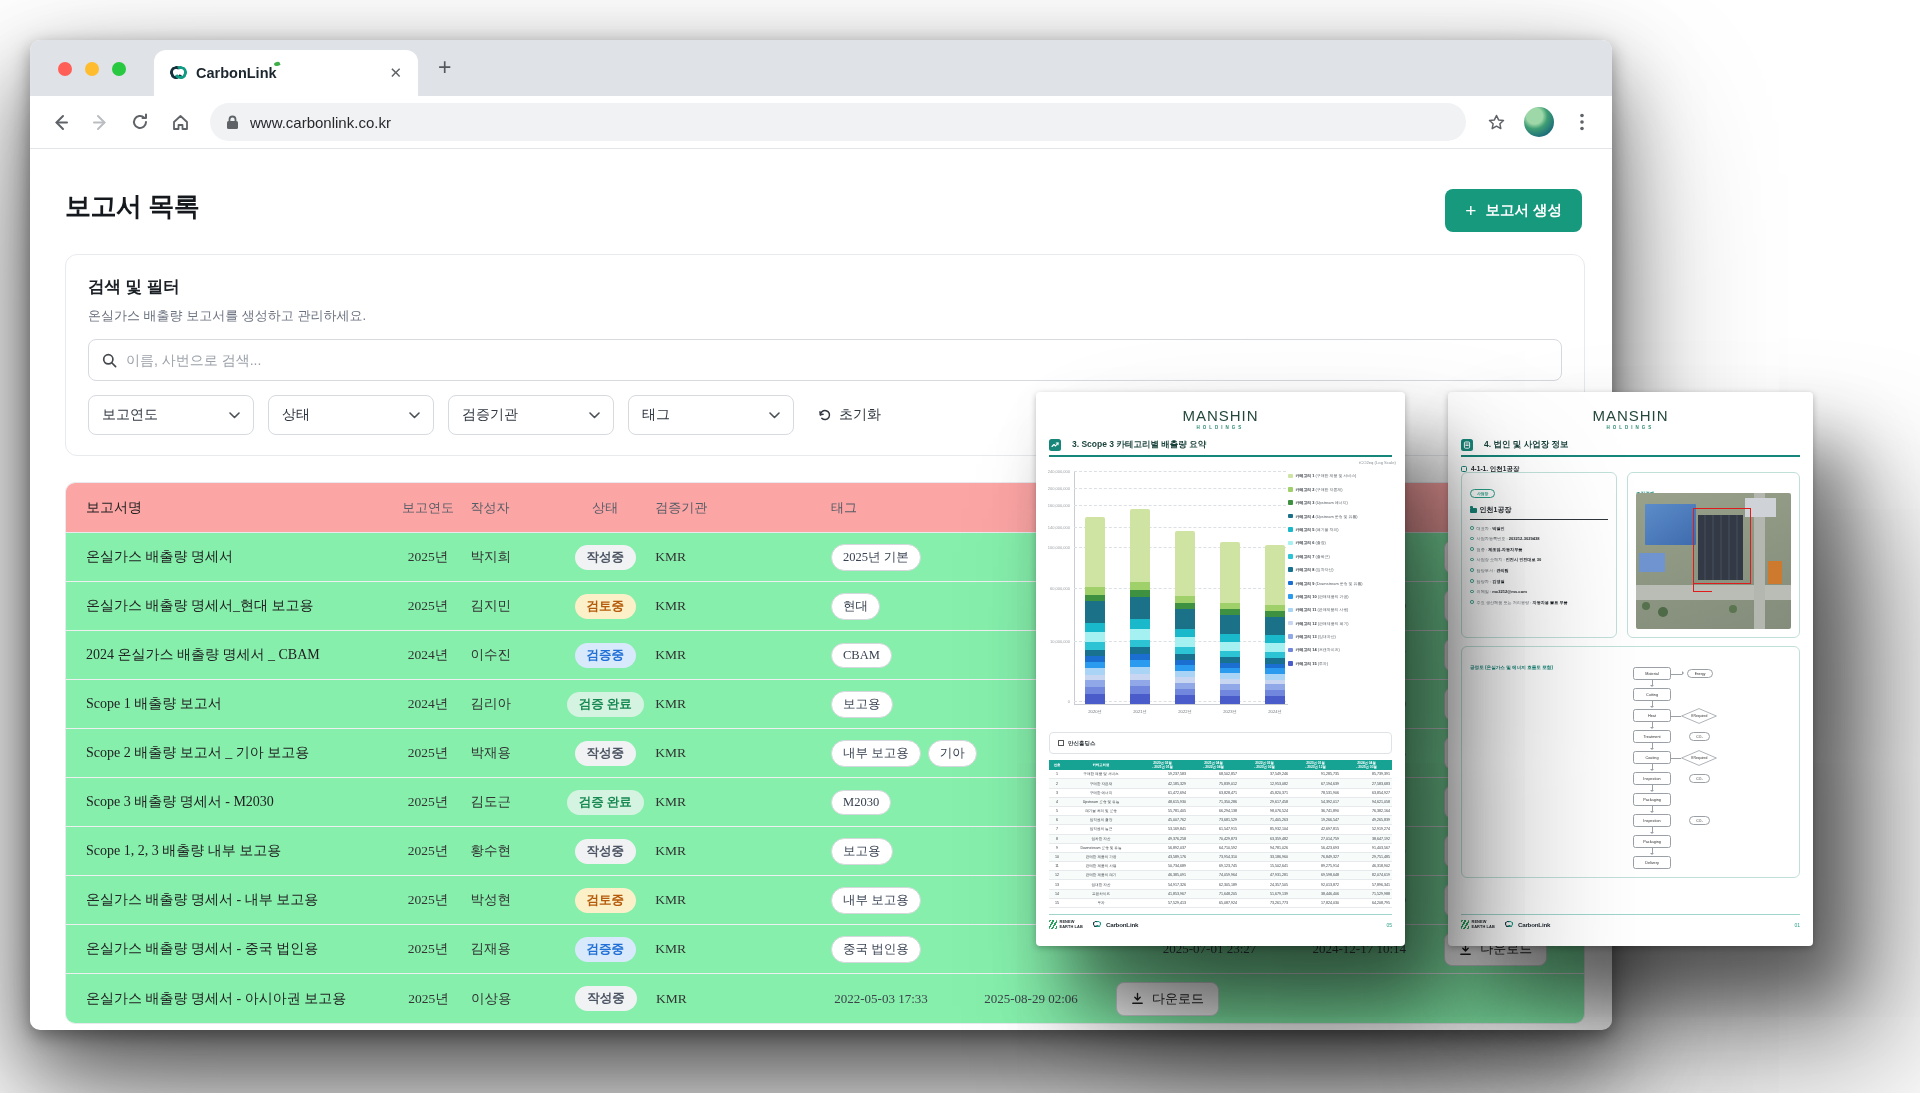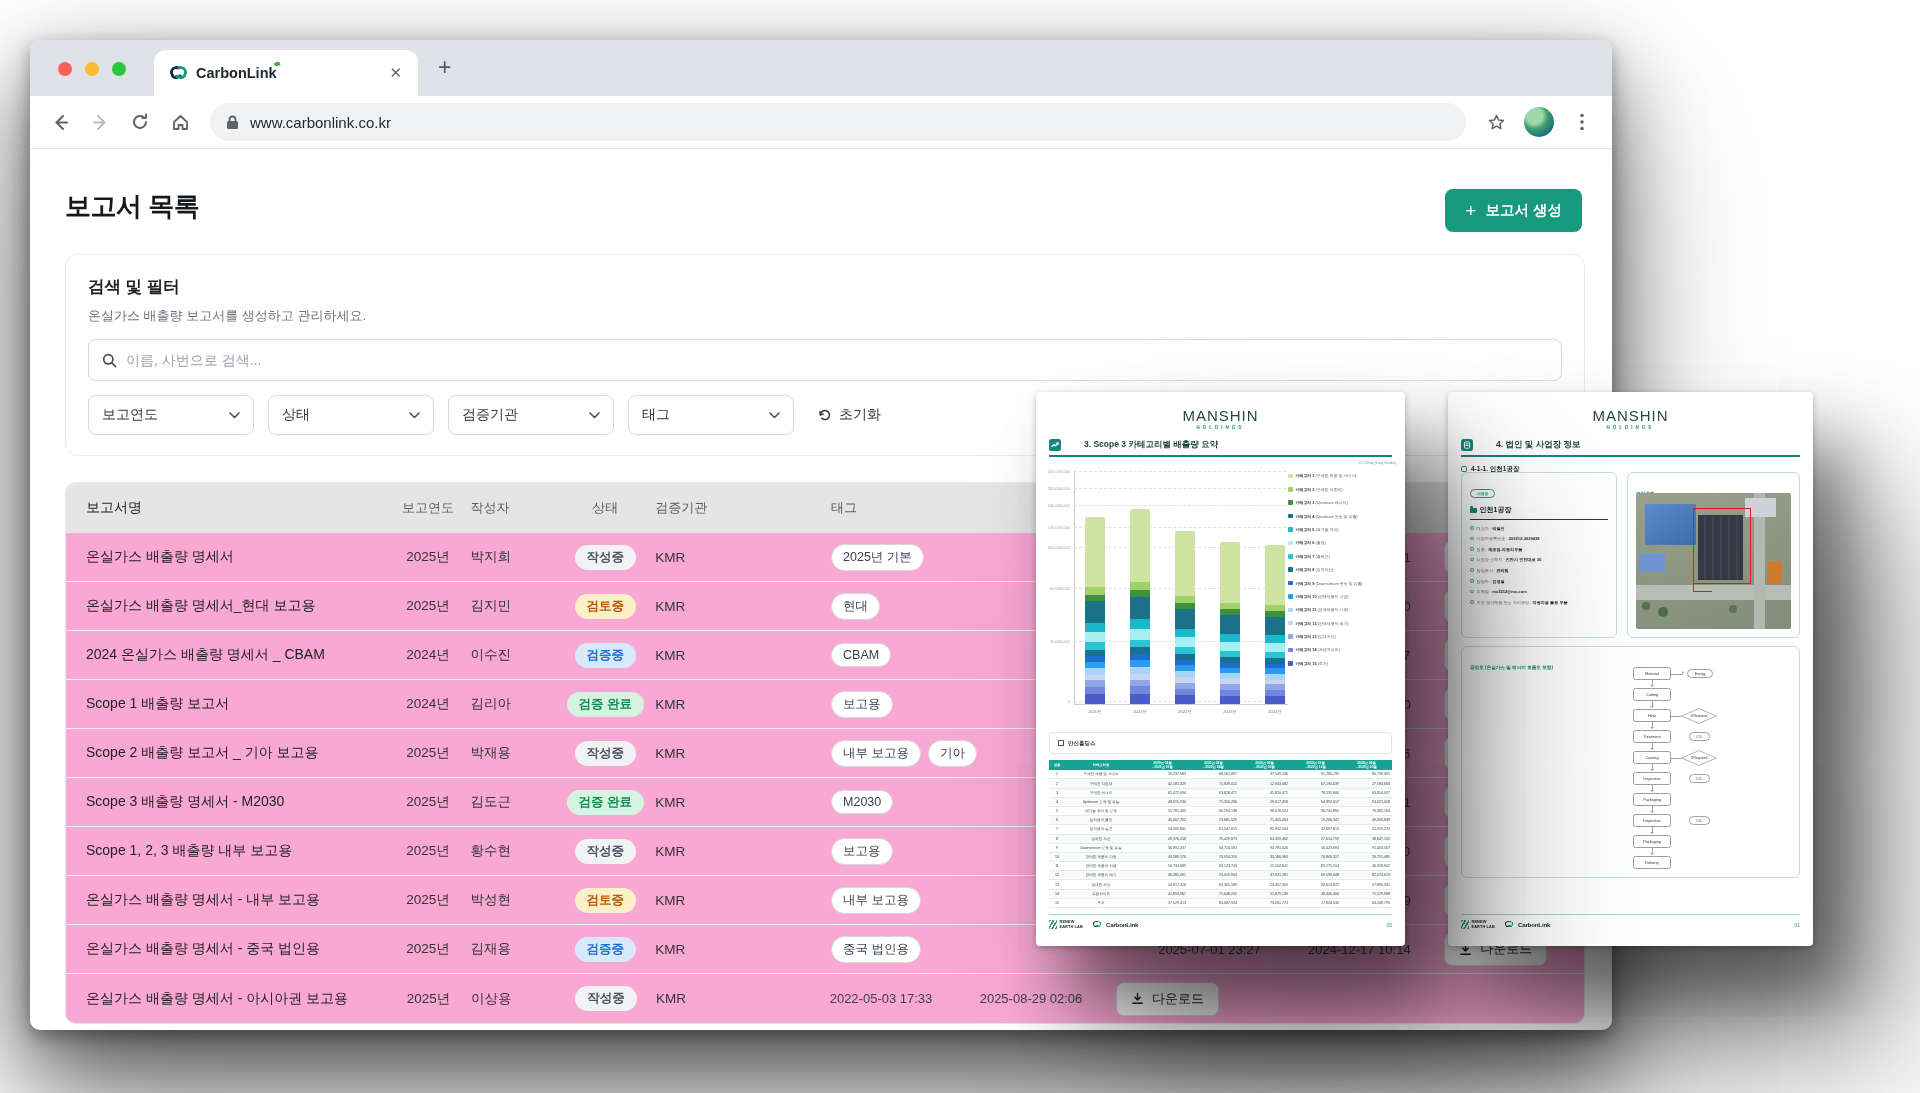--- a/index.html
+++ b/index.html
@@ -84,7 +84,7 @@
   .doc-brand { text-align:center; padding-top:15px; }
   .brand-name { font-size:15px; font-weight:400; letter-spacing:1px; color:#24483b; }
   .brand-sub { font-size:4.5px; letter-spacing:3px; color:#2c8a70; font-weight:700; margin-top:1px; }
-  .doc-section { display:flex; align-items:center; gap:23px; margin:9px 13px 0; }
+  .doc-section { display:flex; align-items:center; gap:11px; margin:9px 13px 0; }
   .sec-icon { width:12px; height:12px; background:#17867a; border-radius:2.5px; display:grid; place-items:center; }
   .sec-title { font-size:8.5px; font-weight:800; color:#173f39; }
   .sec-underline { height:1.5px; background:#17867a; margin:4px 13px 0; }

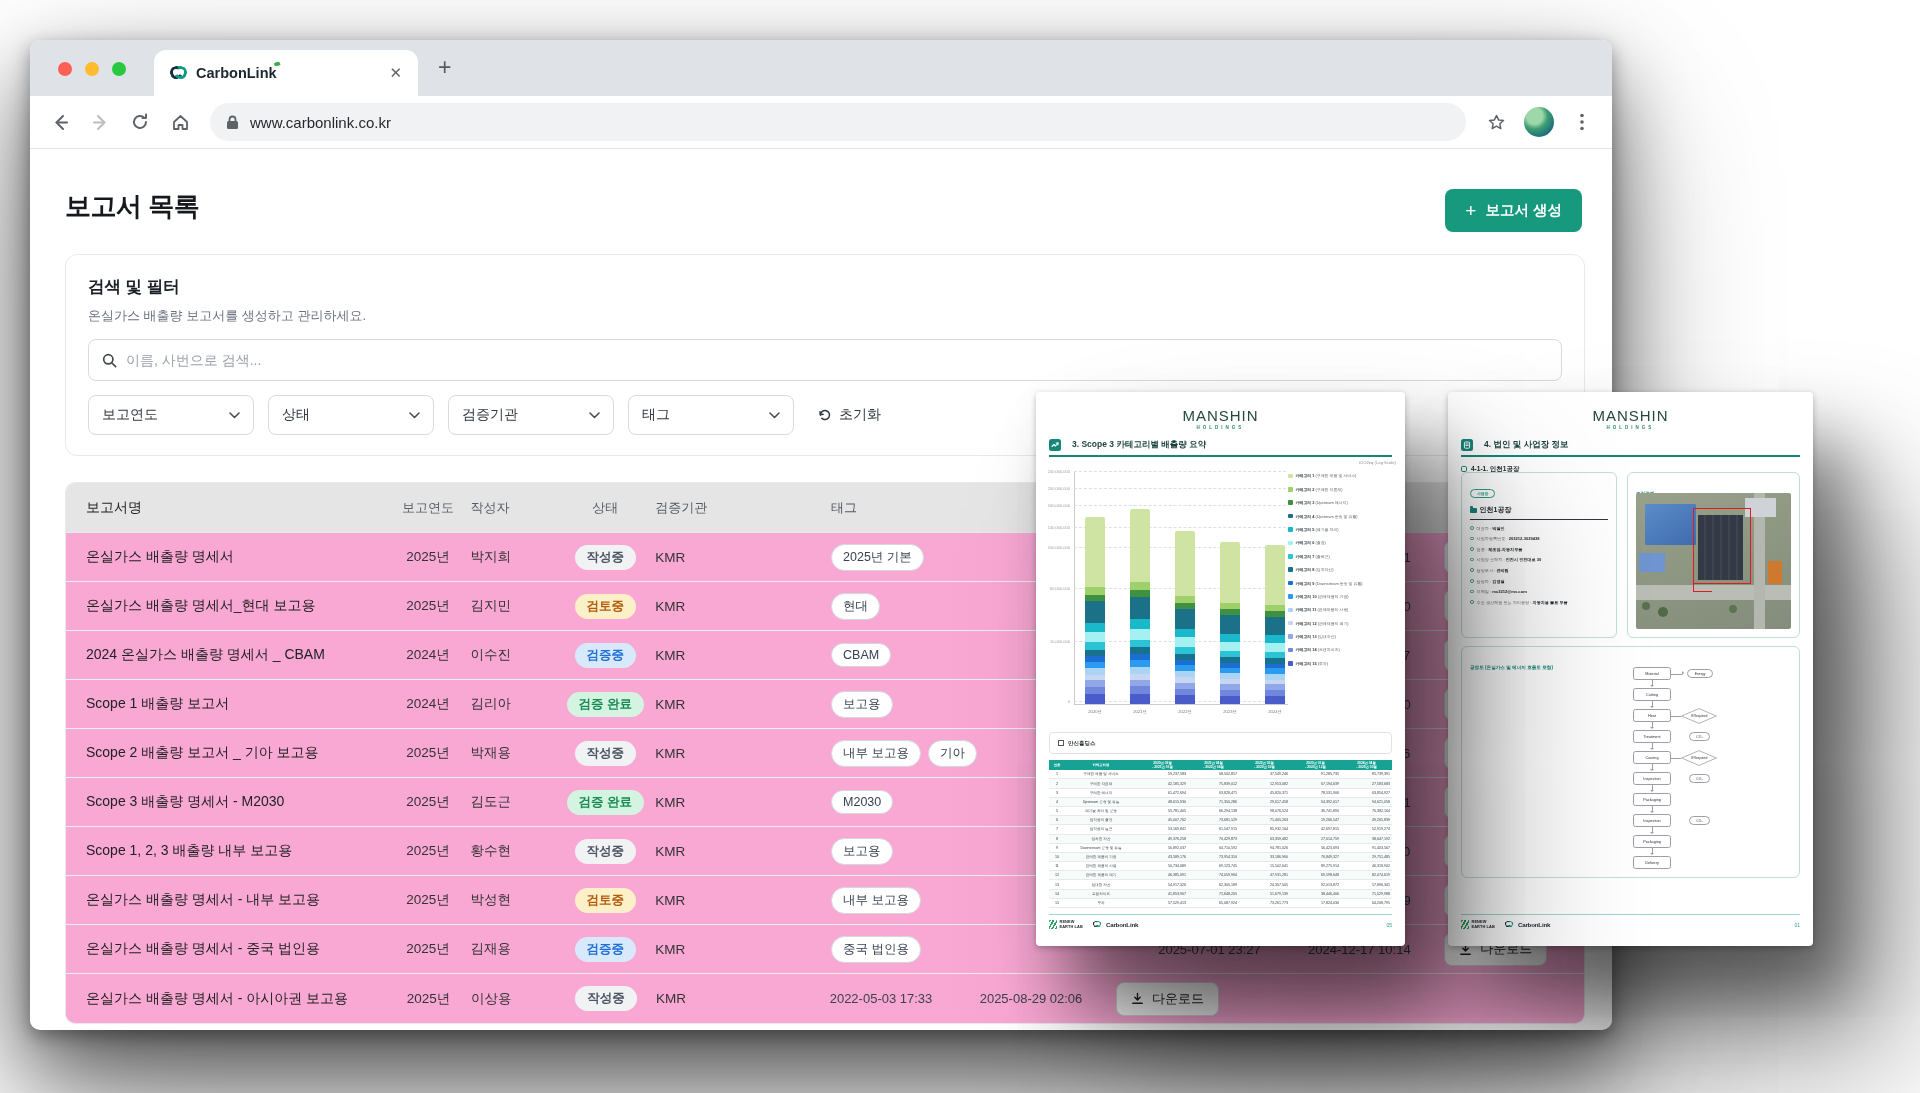--- a/index.html
+++ b/index.html
@@ -56,7 +56,7 @@
   .reset { display:flex; align-items:center; gap:7px; font-size:14px; color:#2f3640; margin-left:10px; }
 
   .table-card { margin:26px 27px 0 35px; border:1px solid #e8eaed; border-radius:10px; overflow:hidden; background:#fff; }
-  .thead { display:flex; align-items:center; height:50px; background:#e5e5e5; border-bottom:1px solid #e8eaed;
+  .thead { display:flex; align-items:center; height:50px; background:#fca5a5; border-bottom:1px solid #e8eaed;
     font-size:13px; color:#555d66; }
   .trow { display:flex; align-items:center; height:49px; border-bottom:1px solid #edeff1; font-size:13.5px; color:#333; background:#f9a8d4; }
   .trow:last-child { border-bottom:none; }

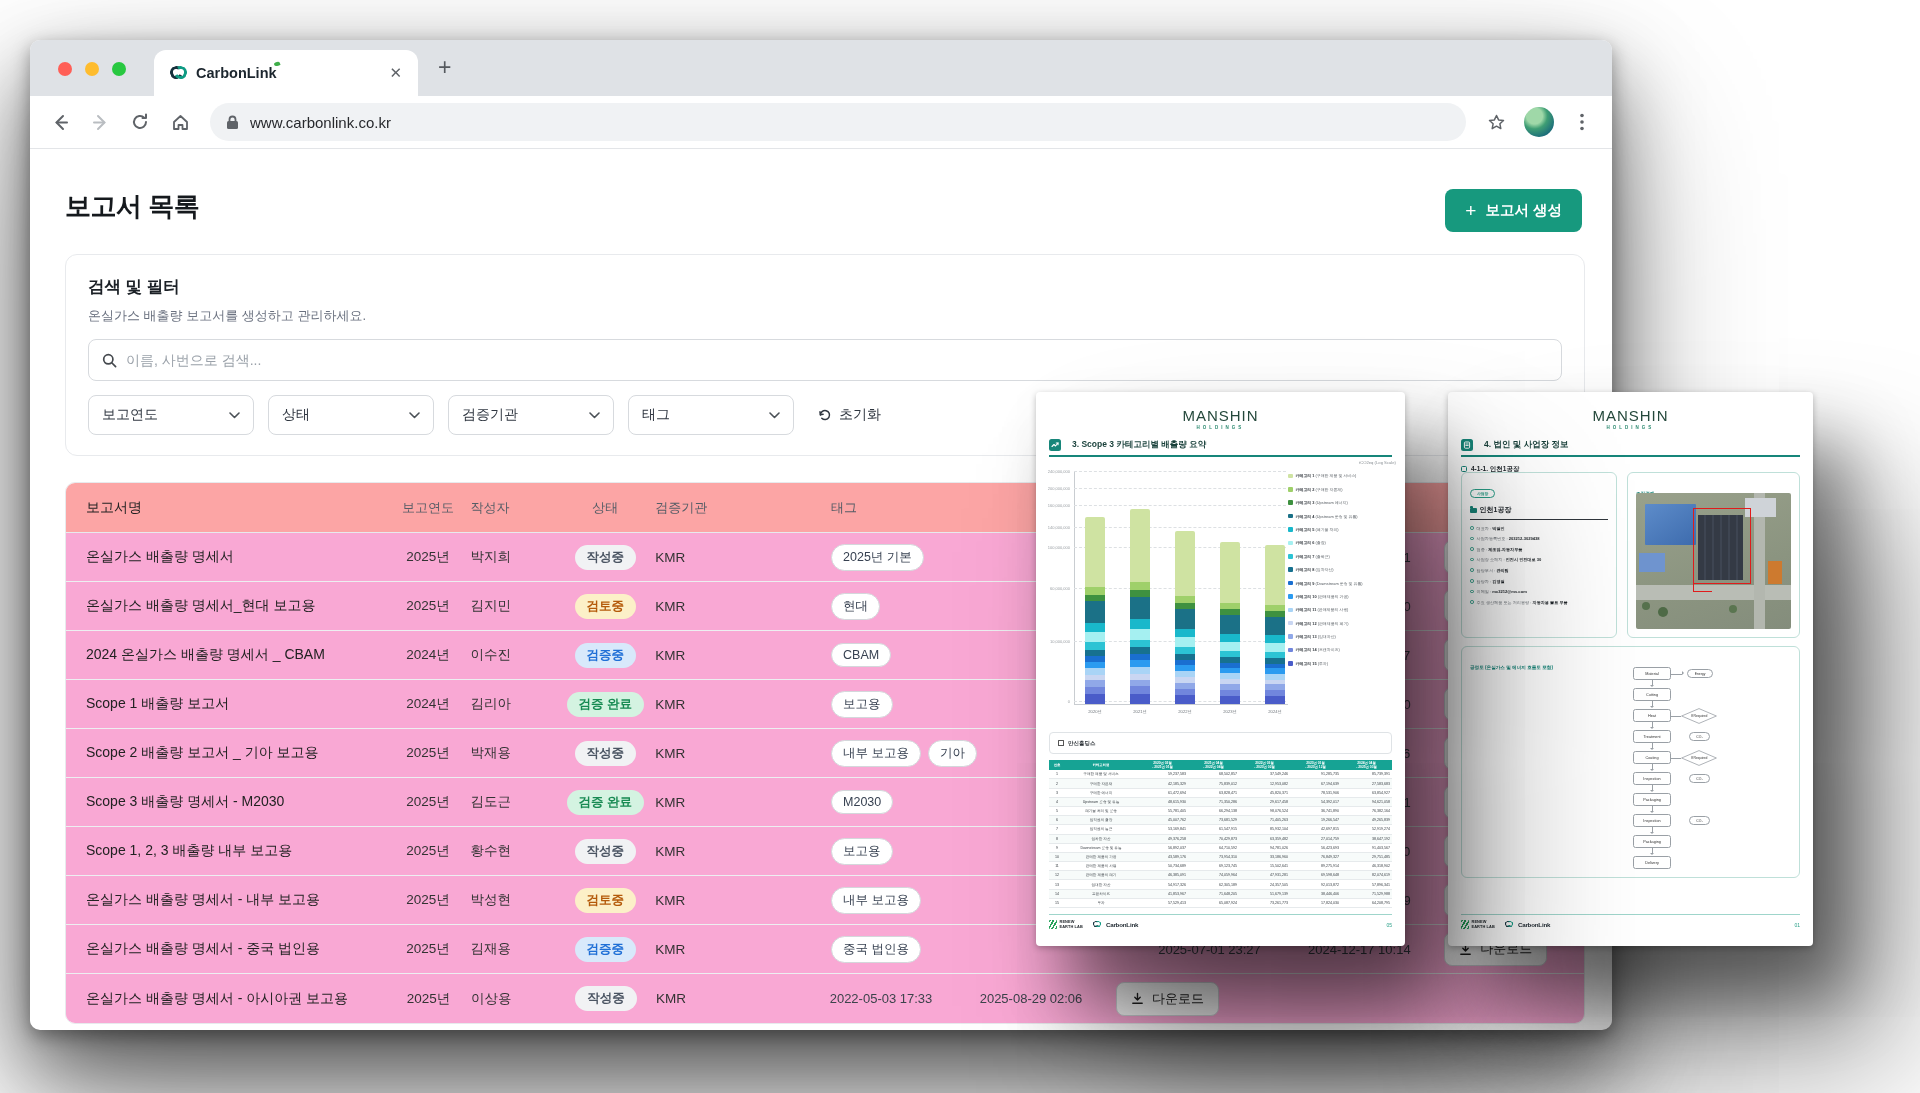--- a/index.html
+++ b/index.html
@@ -58,7 +58,7 @@
   .table-card { margin:26px 27px 0 35px; border:1px solid #e8eaed; border-radius:10px; overflow:hidden; background:#fff; }
   .thead { display:flex; align-items:center; height:50px; background:#fca5a5; border-bottom:1px solid #e8eaed;
     font-size:13px; color:#555d66; }
-  .trow { display:flex; align-items:center; height:49px; border-bottom:1px solid #edeff1; font-size:13.5px; color:#333; background:#f9a8d4; }
+  .trow { display:flex; align-items:center; height:49px; border-bottom:1px solid #edeff1; font-size:13.5px; color:#333; background:#86efac;font-family:Liberation Serif, serif; }
   .trow:last-child { border-bottom:none; }
   .c-name{ width:320px; padding-left:20px; color:#222; font-size:14px; }
   .c-year{ width:85px; text-align:center; } .c-auth{ width:85px; text-align:left; }

